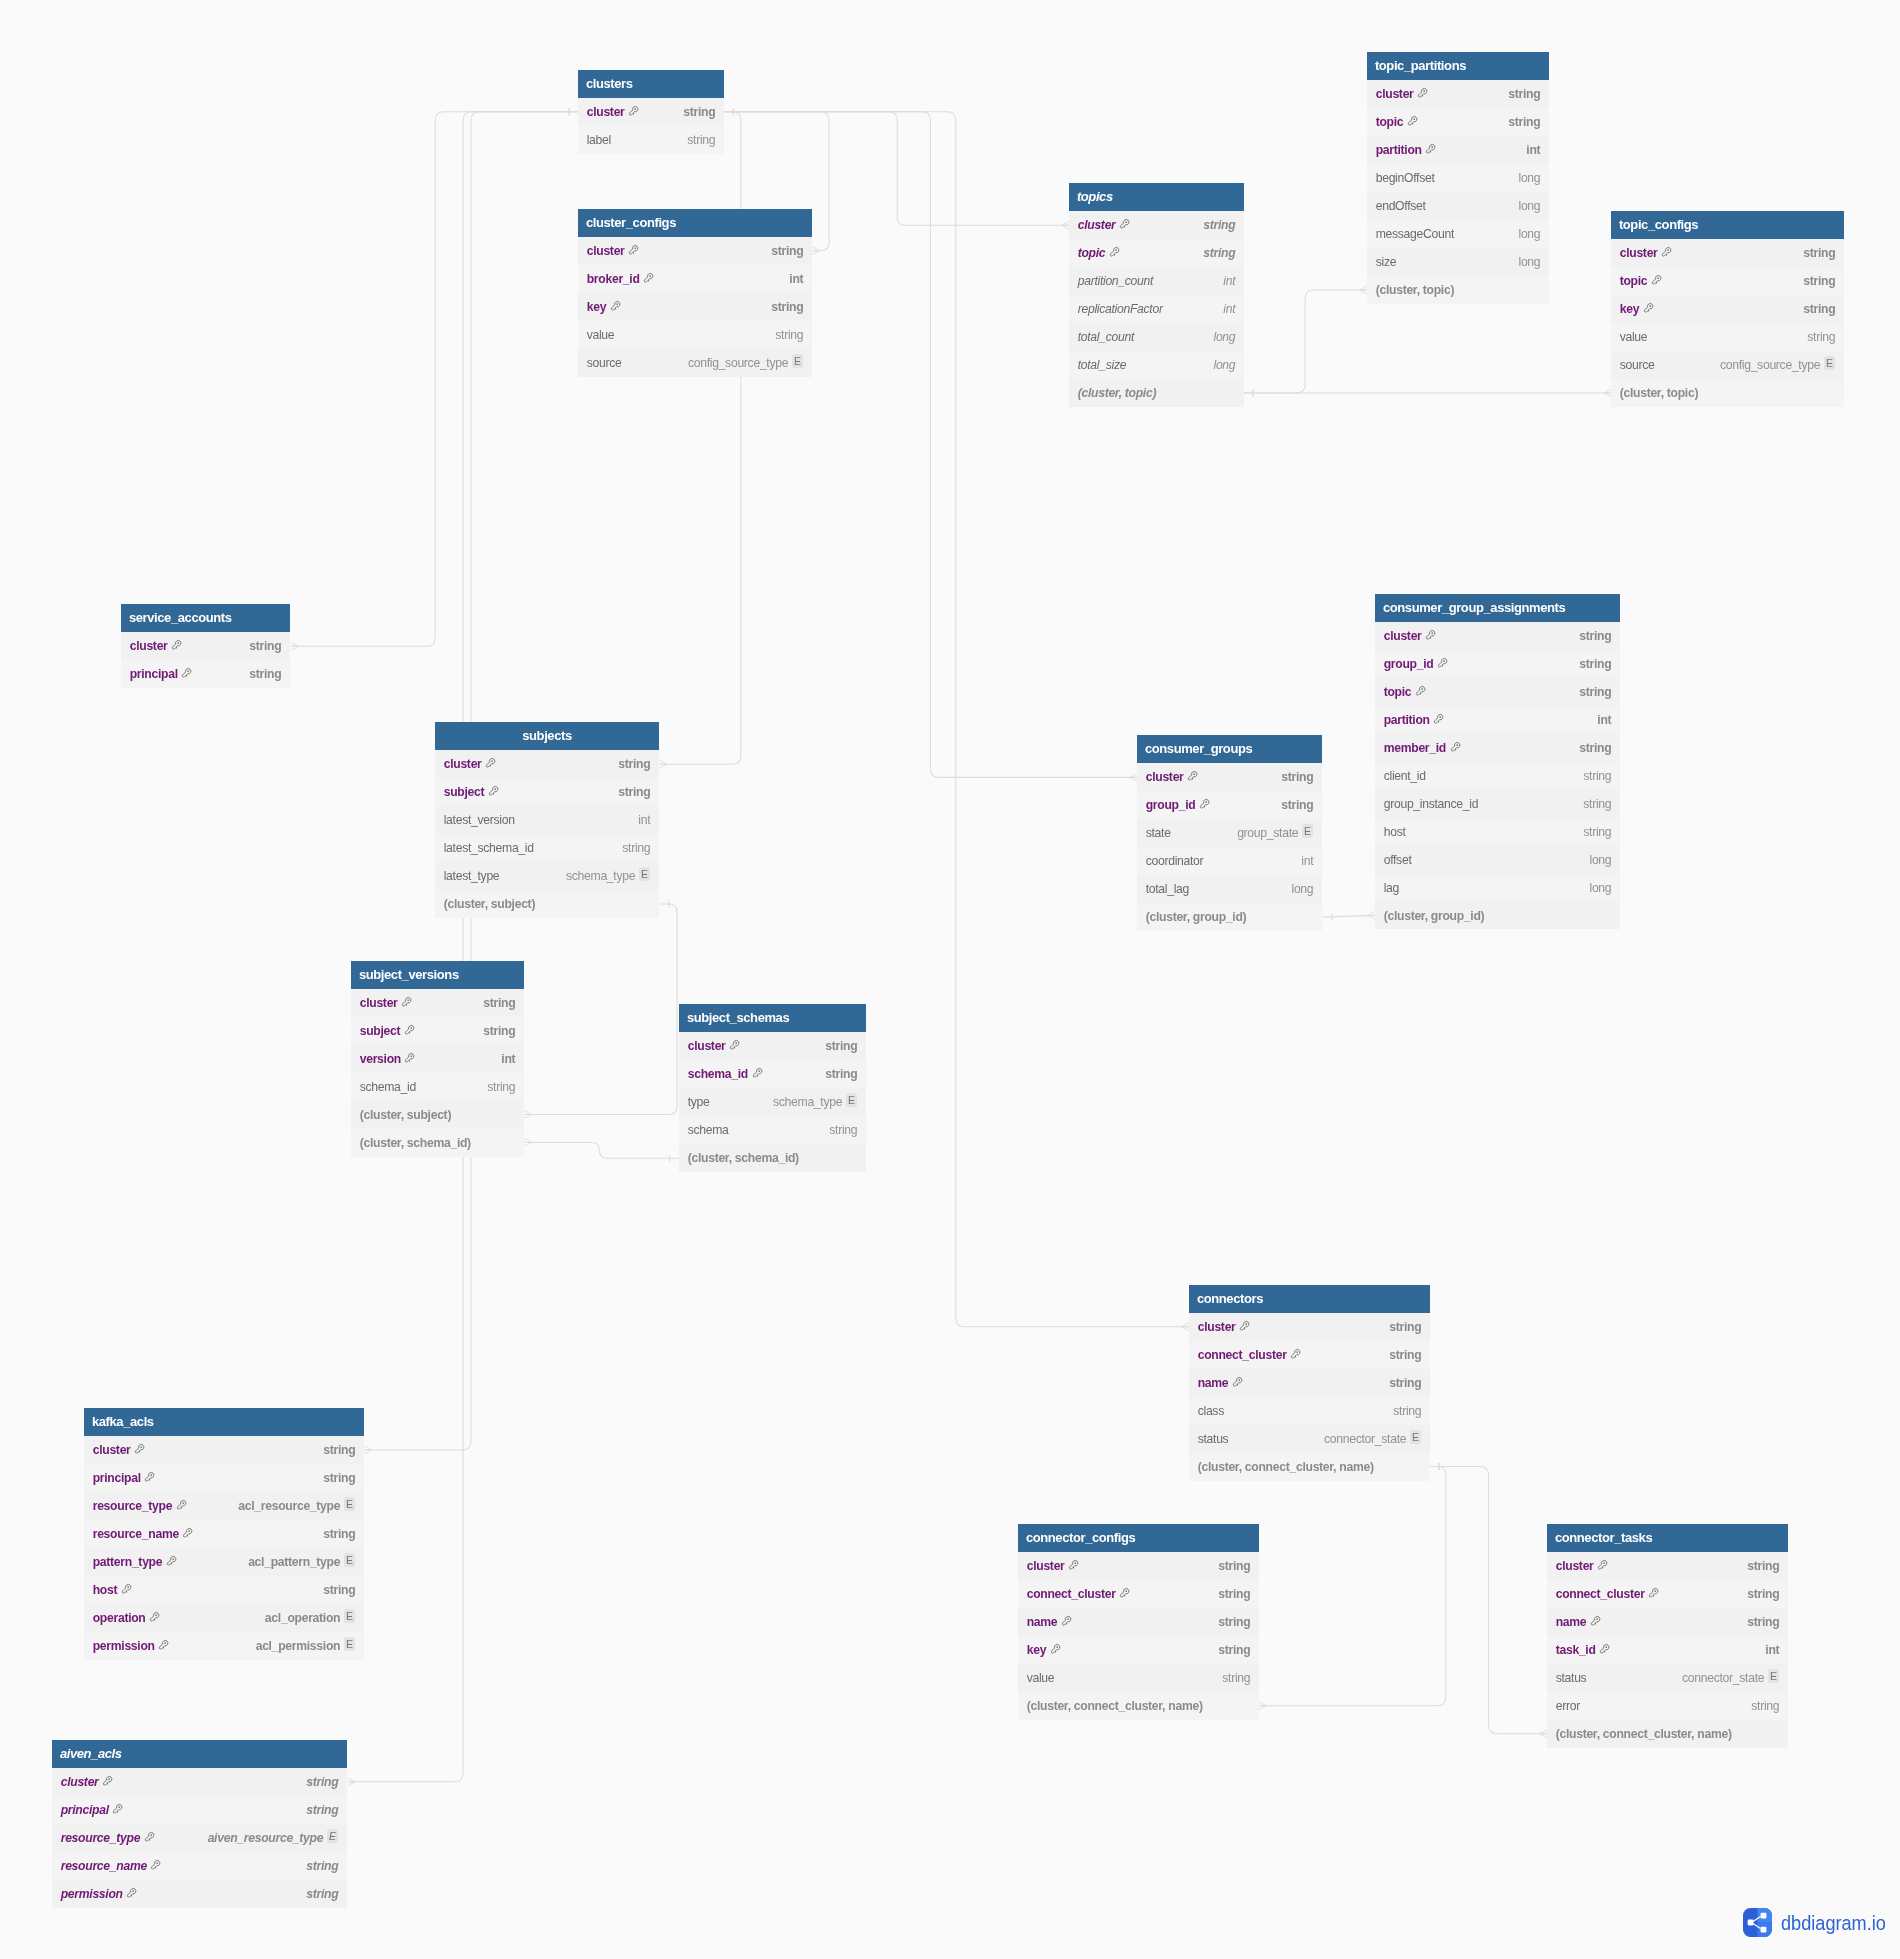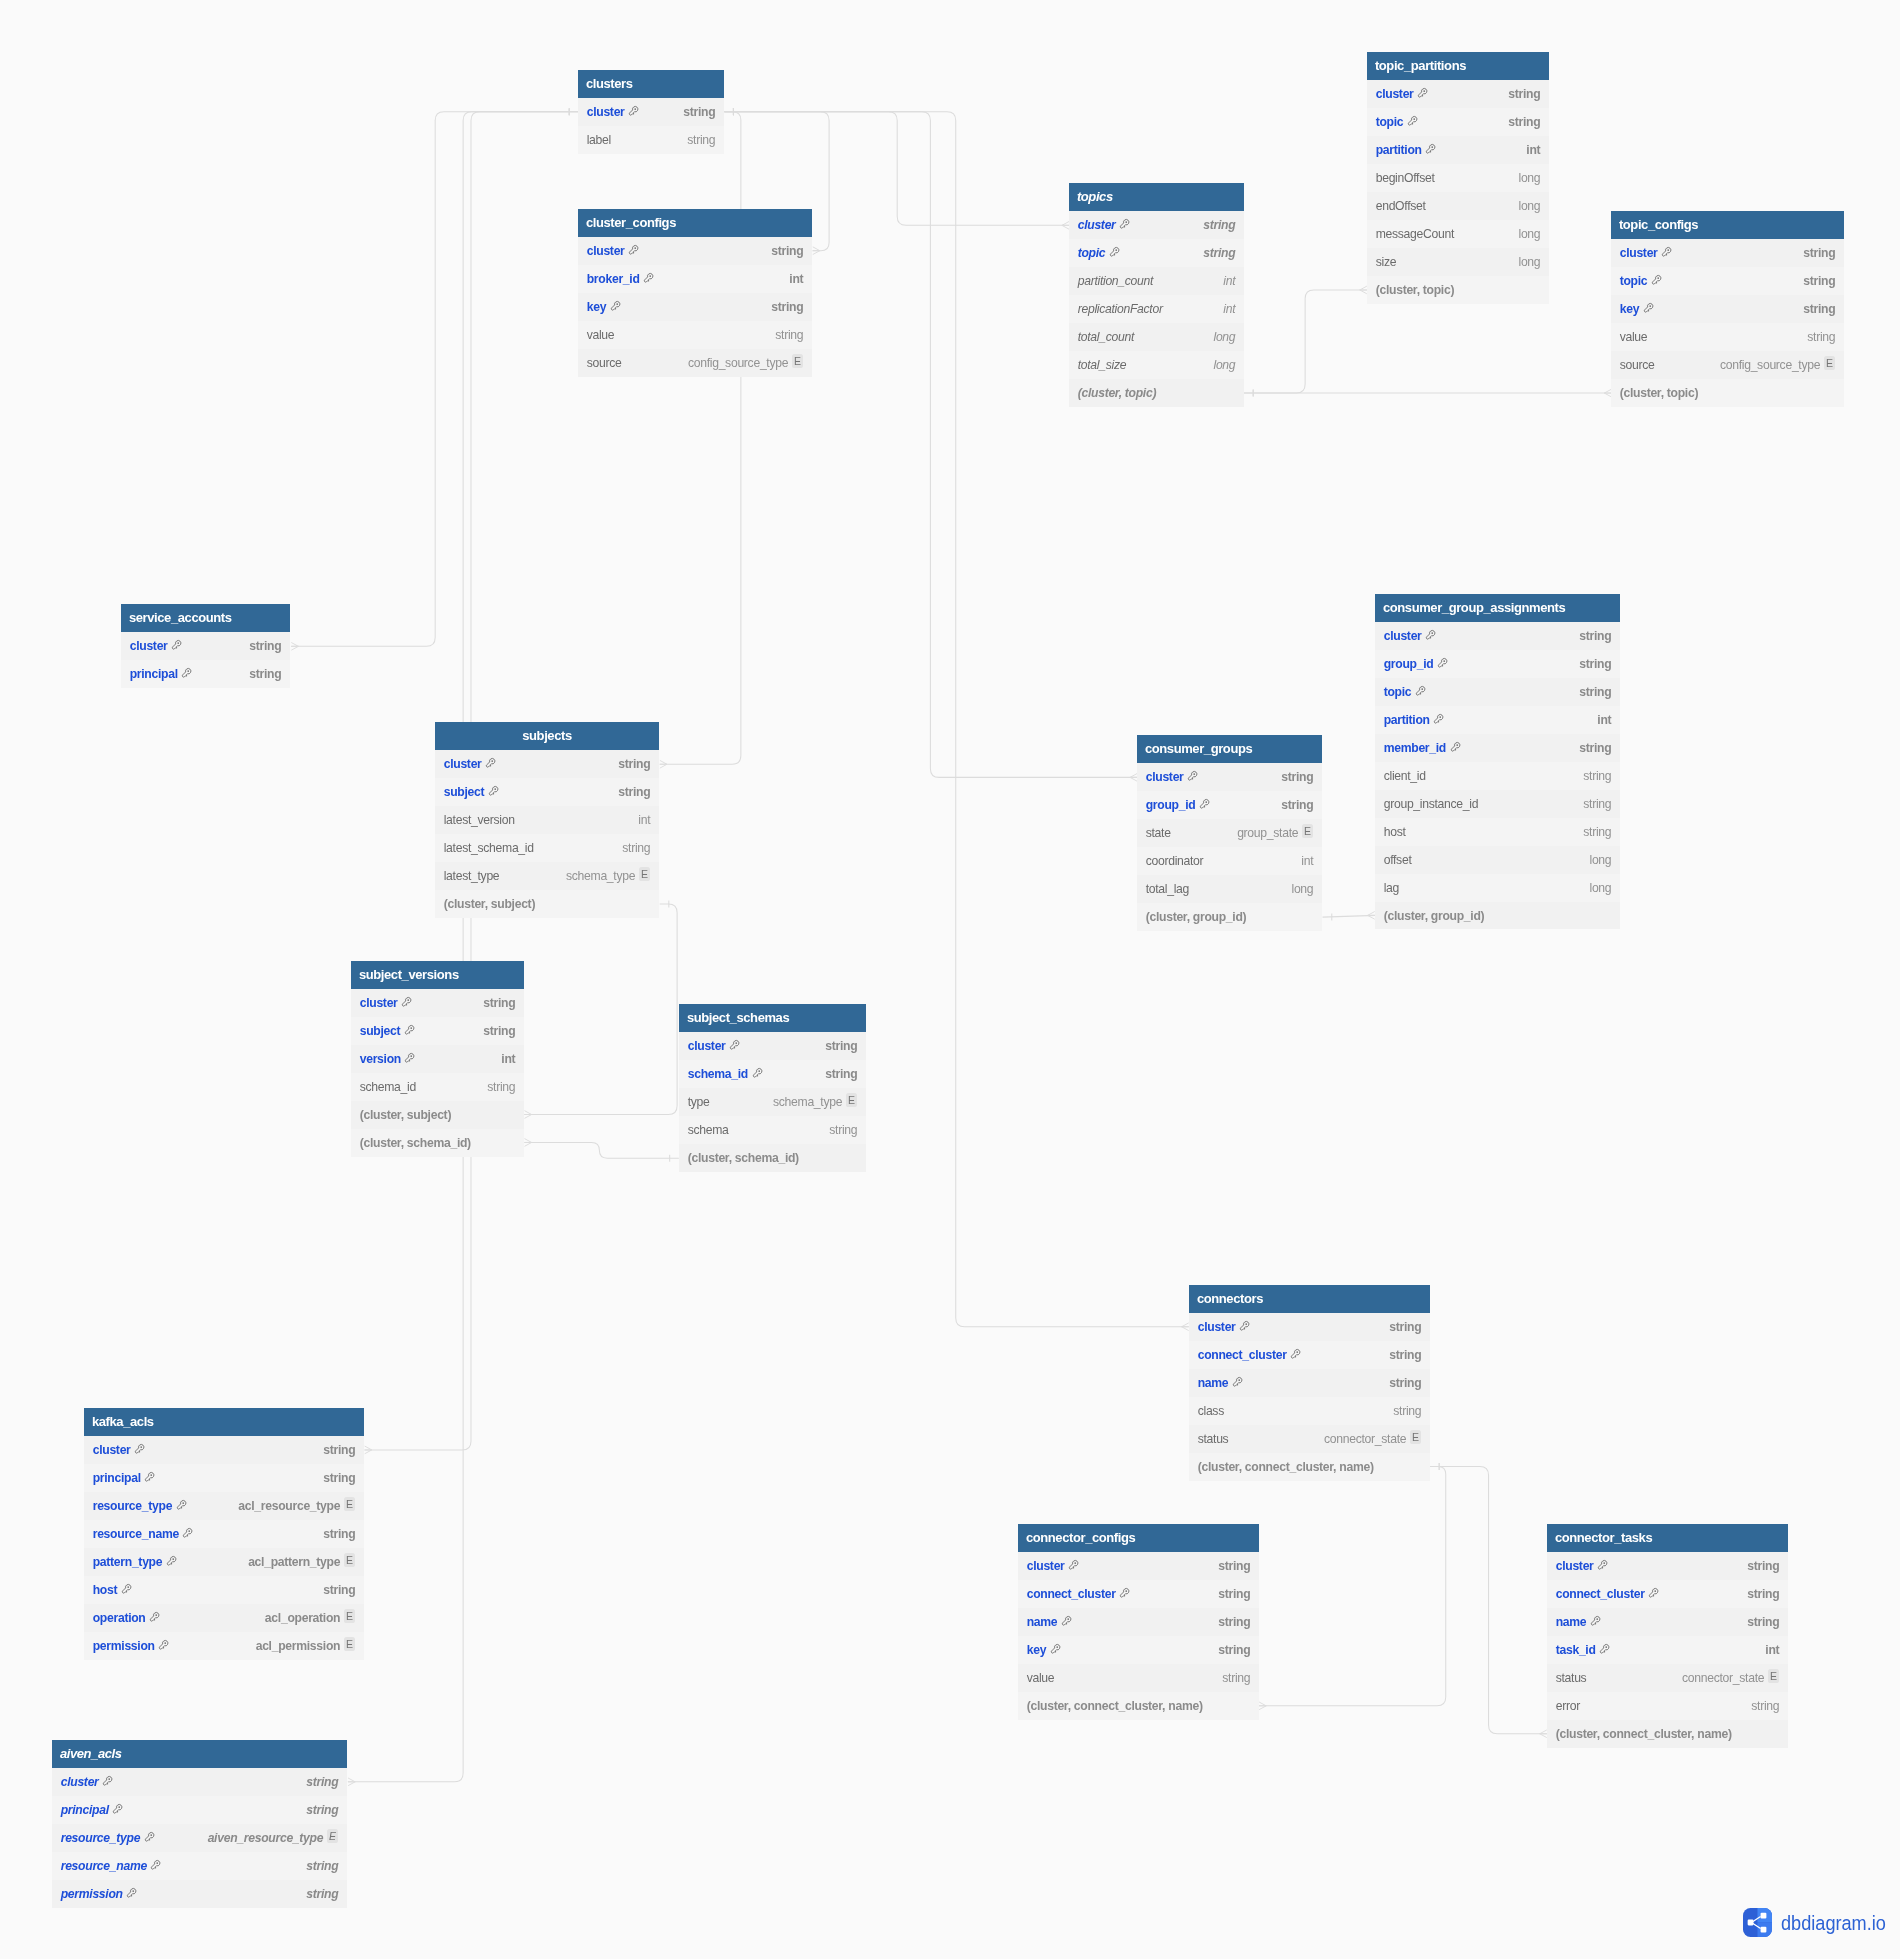--- a/index.html
+++ b/index.html
@@ -24,7 +24,7 @@
   }
   .row.alt{background:#f4f4f4;}
   .fname{color:#6b6b6b;flex:0 0 auto;}
-  .fname.pk{font-weight:bold;color:#1d4ed8;}
+  .fname.pk{font-weight:bold;color:#701a75;}
   .keyicon{margin-left:3.5px;display:inline-block;flex:0 0 auto;position:relative;top:-0.9px;}
   .spacer{flex:1 1 auto;min-width:12.2px;}
   .ftype{color:#929292;flex:0 0 auto;}

